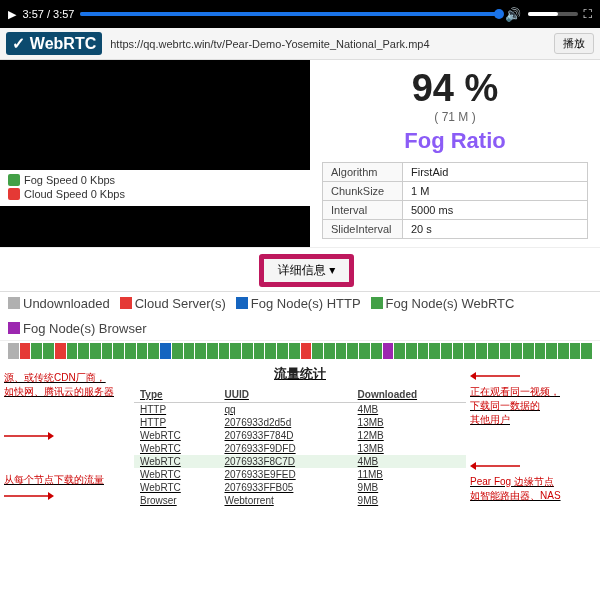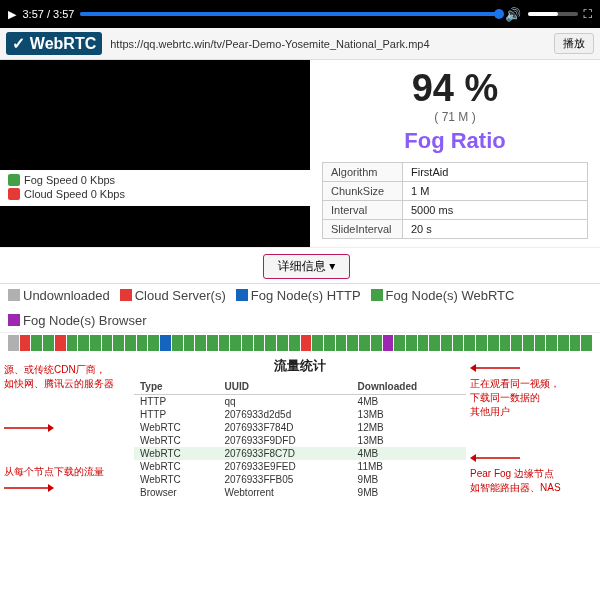--- a/index.html
+++ b/index.html
@@ -171,7 +171,7 @@
     }
     .details-btn {
       background: #f5f5f5;
-      border: 1px solid #be185d;
+      border: 5px solid #be185d;
       padding: 3px 14px;
       font-size: 12px;
       border-radius: 3px;

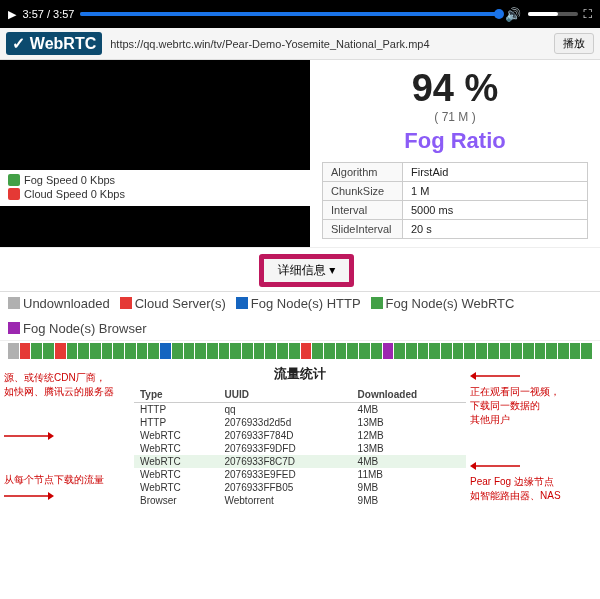--- a/index.html
+++ b/index.html
@@ -402,7 +402,7 @@
     <div class="chunk-bar" style="background: rgb(67, 160, 71);"></div>
   </div>
 
-<div style="position:relative; display:flex; padding: 4px 4px 0 4px;">
+<div style="position:relative; display:flex; padding: 4px 4px 0 4px; text-decoration: underline;">
 
   <div style="width:130px; display:flex; flex-direction:column; justify-content:space-between; font-size:10px; color:#cc0000; line-height:1.4; padding-right:4px; position:relative;">
     <div style="margin-top:6px;">

